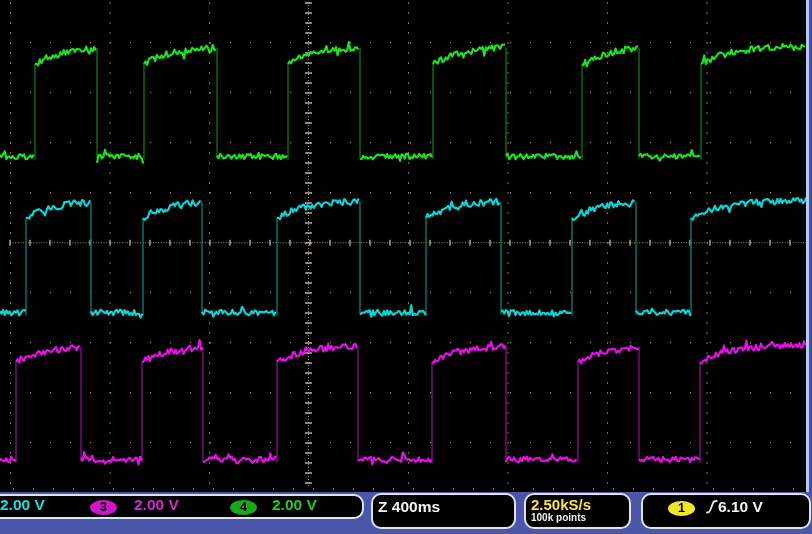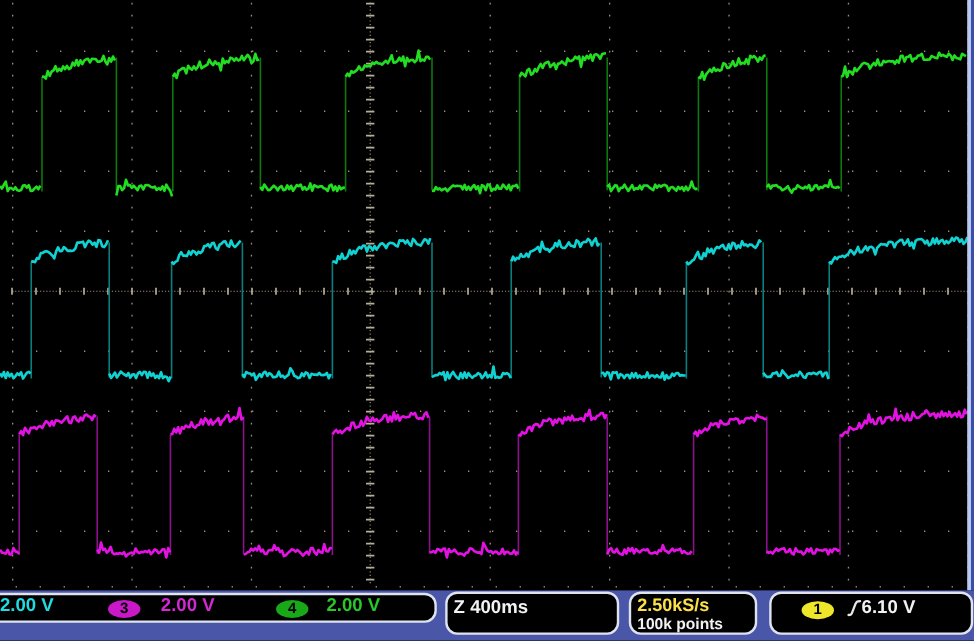--- a/index.html
+++ b/index.html
@@ -25,7 +25,7 @@
   .badge.b1{left:668px;background:#ede62a;top:8.5px;}
   .zlabel{position:absolute;left:378px;top:6px;color:#f2f2f2;font-weight:bold;font-size:15.5px;text-align:right;}
   .sline1{position:absolute;left:531px;top:4px;color:#fde047;font-weight:bold;font-size:15px;}
-  .sline2{position:absolute;left:531px;top:19.5px;color:#f2f2f2;font-weight:bold;font-size:13px;}
+  .sline2{position:absolute;left:531px;top:19.5px;color:#f2f2f2;font-weight:bold;font-size:10px;}
   .tlevel{position:absolute;left:718px;top:6px;width:84px;text-align:left;color:#f2f2f2;
           font-weight:bold;font-size:15.5px;}
   .tslope{position:absolute;left:706px;top:8px;}

